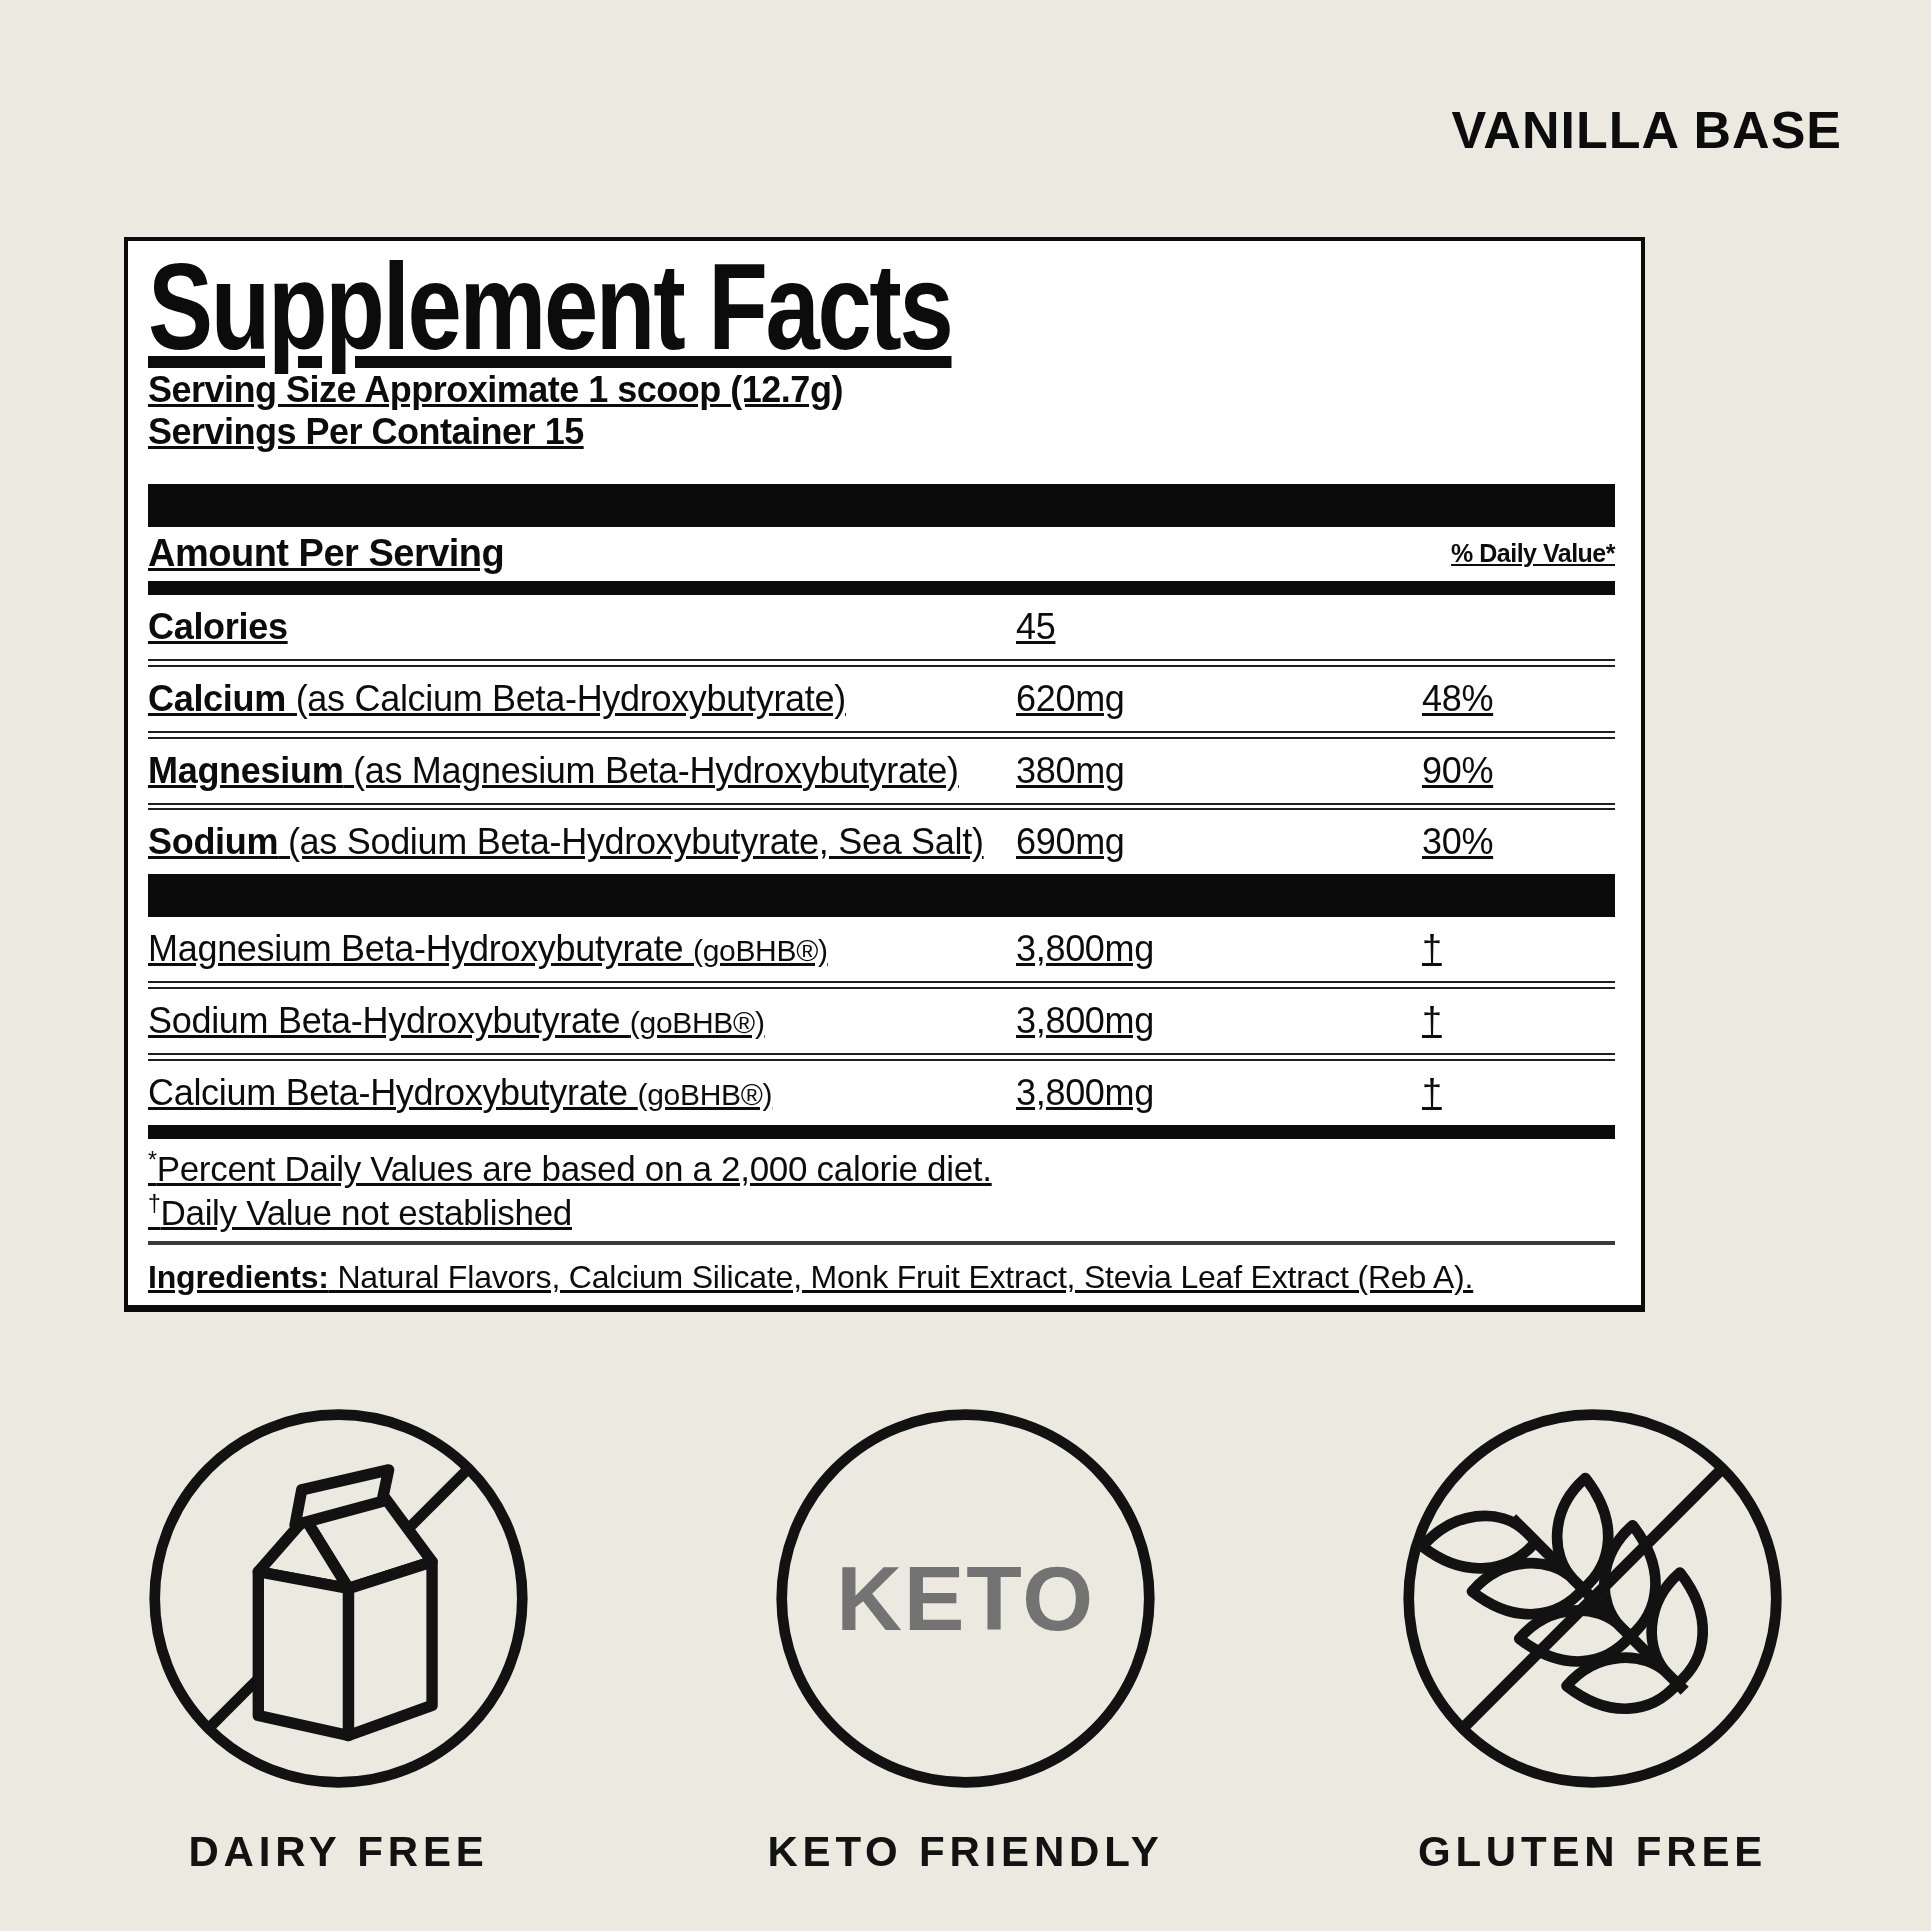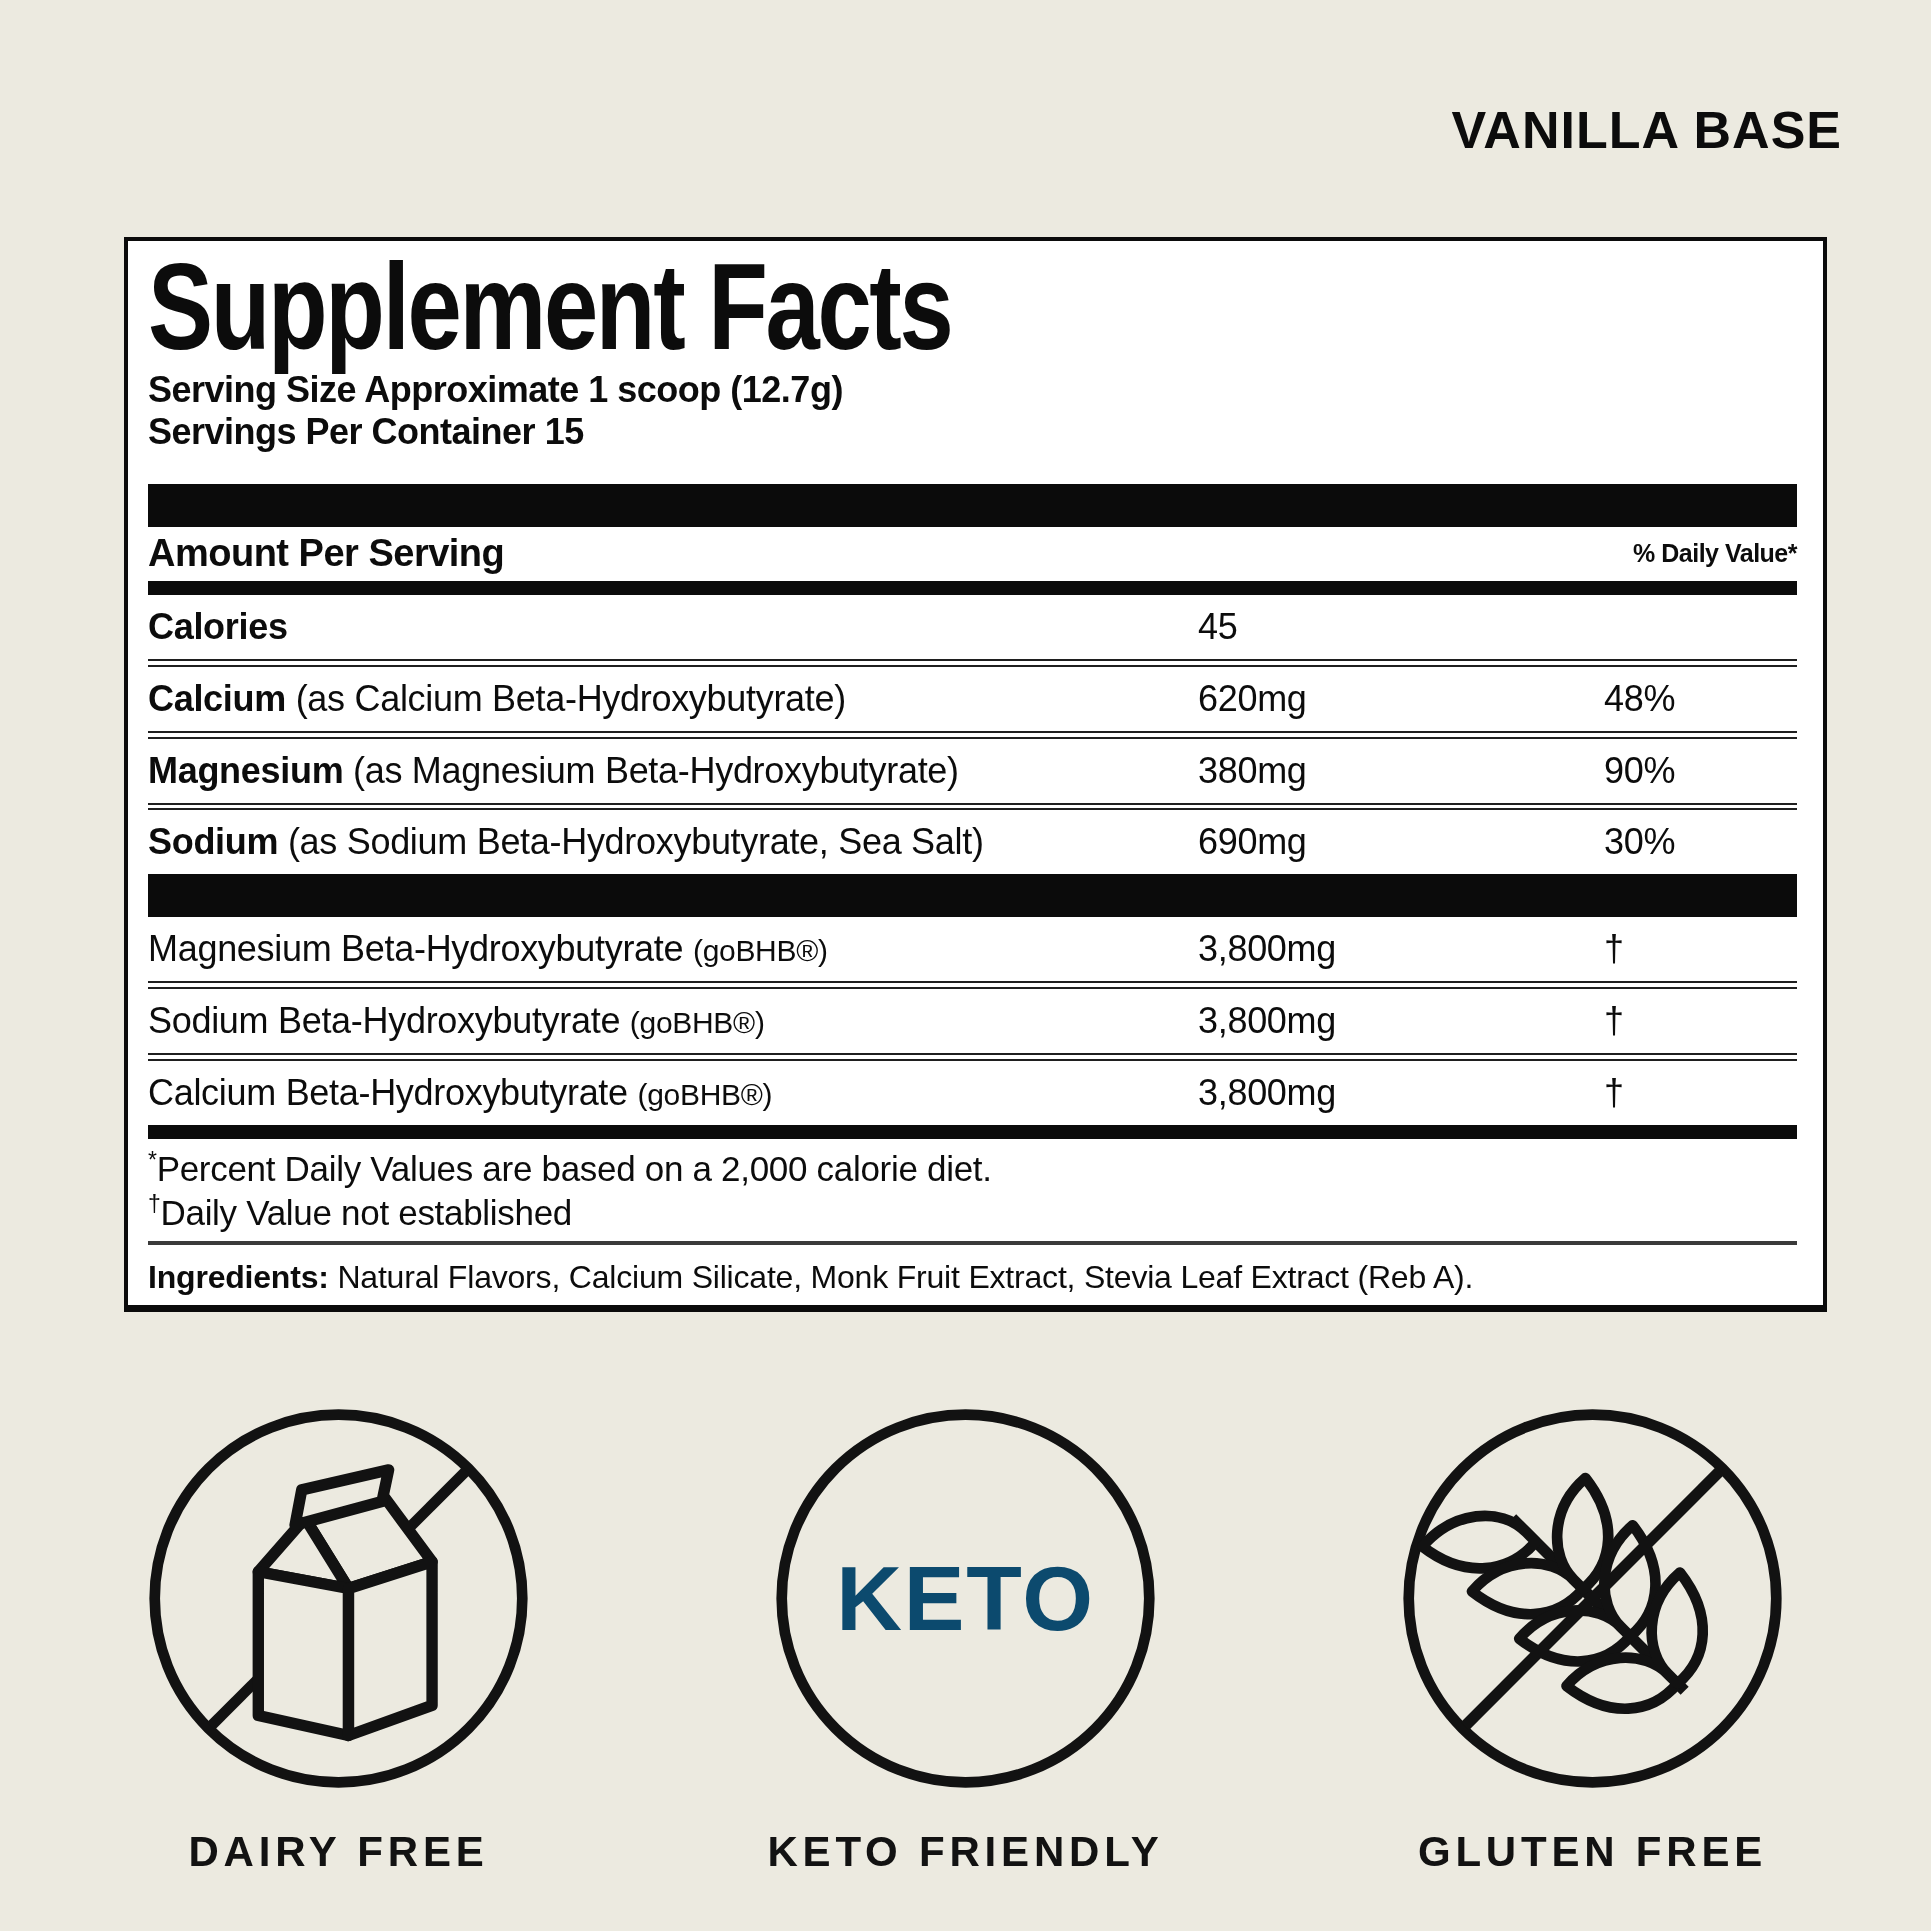--- a/index.html
+++ b/index.html
@@ -15,10 +15,11 @@
   }
   
   .panel{
-    position:absolute;left:124px;top:237px;width:1703px;height:1075px;
+    position:absolute;left:124px;top:237px;width:1521px;height:1075px;
     box-sizing:border-box;background:#FFFFFF;
     border:4.8px solid #0B0B0B;border-bottom-width:7.7px;
     padding:0 26px 0 20px;
+    text-decoration:underline;
   }
   .sf-title{
     margin-top:3.9px;font-size:122px;font-weight:900;line-height:1.02;

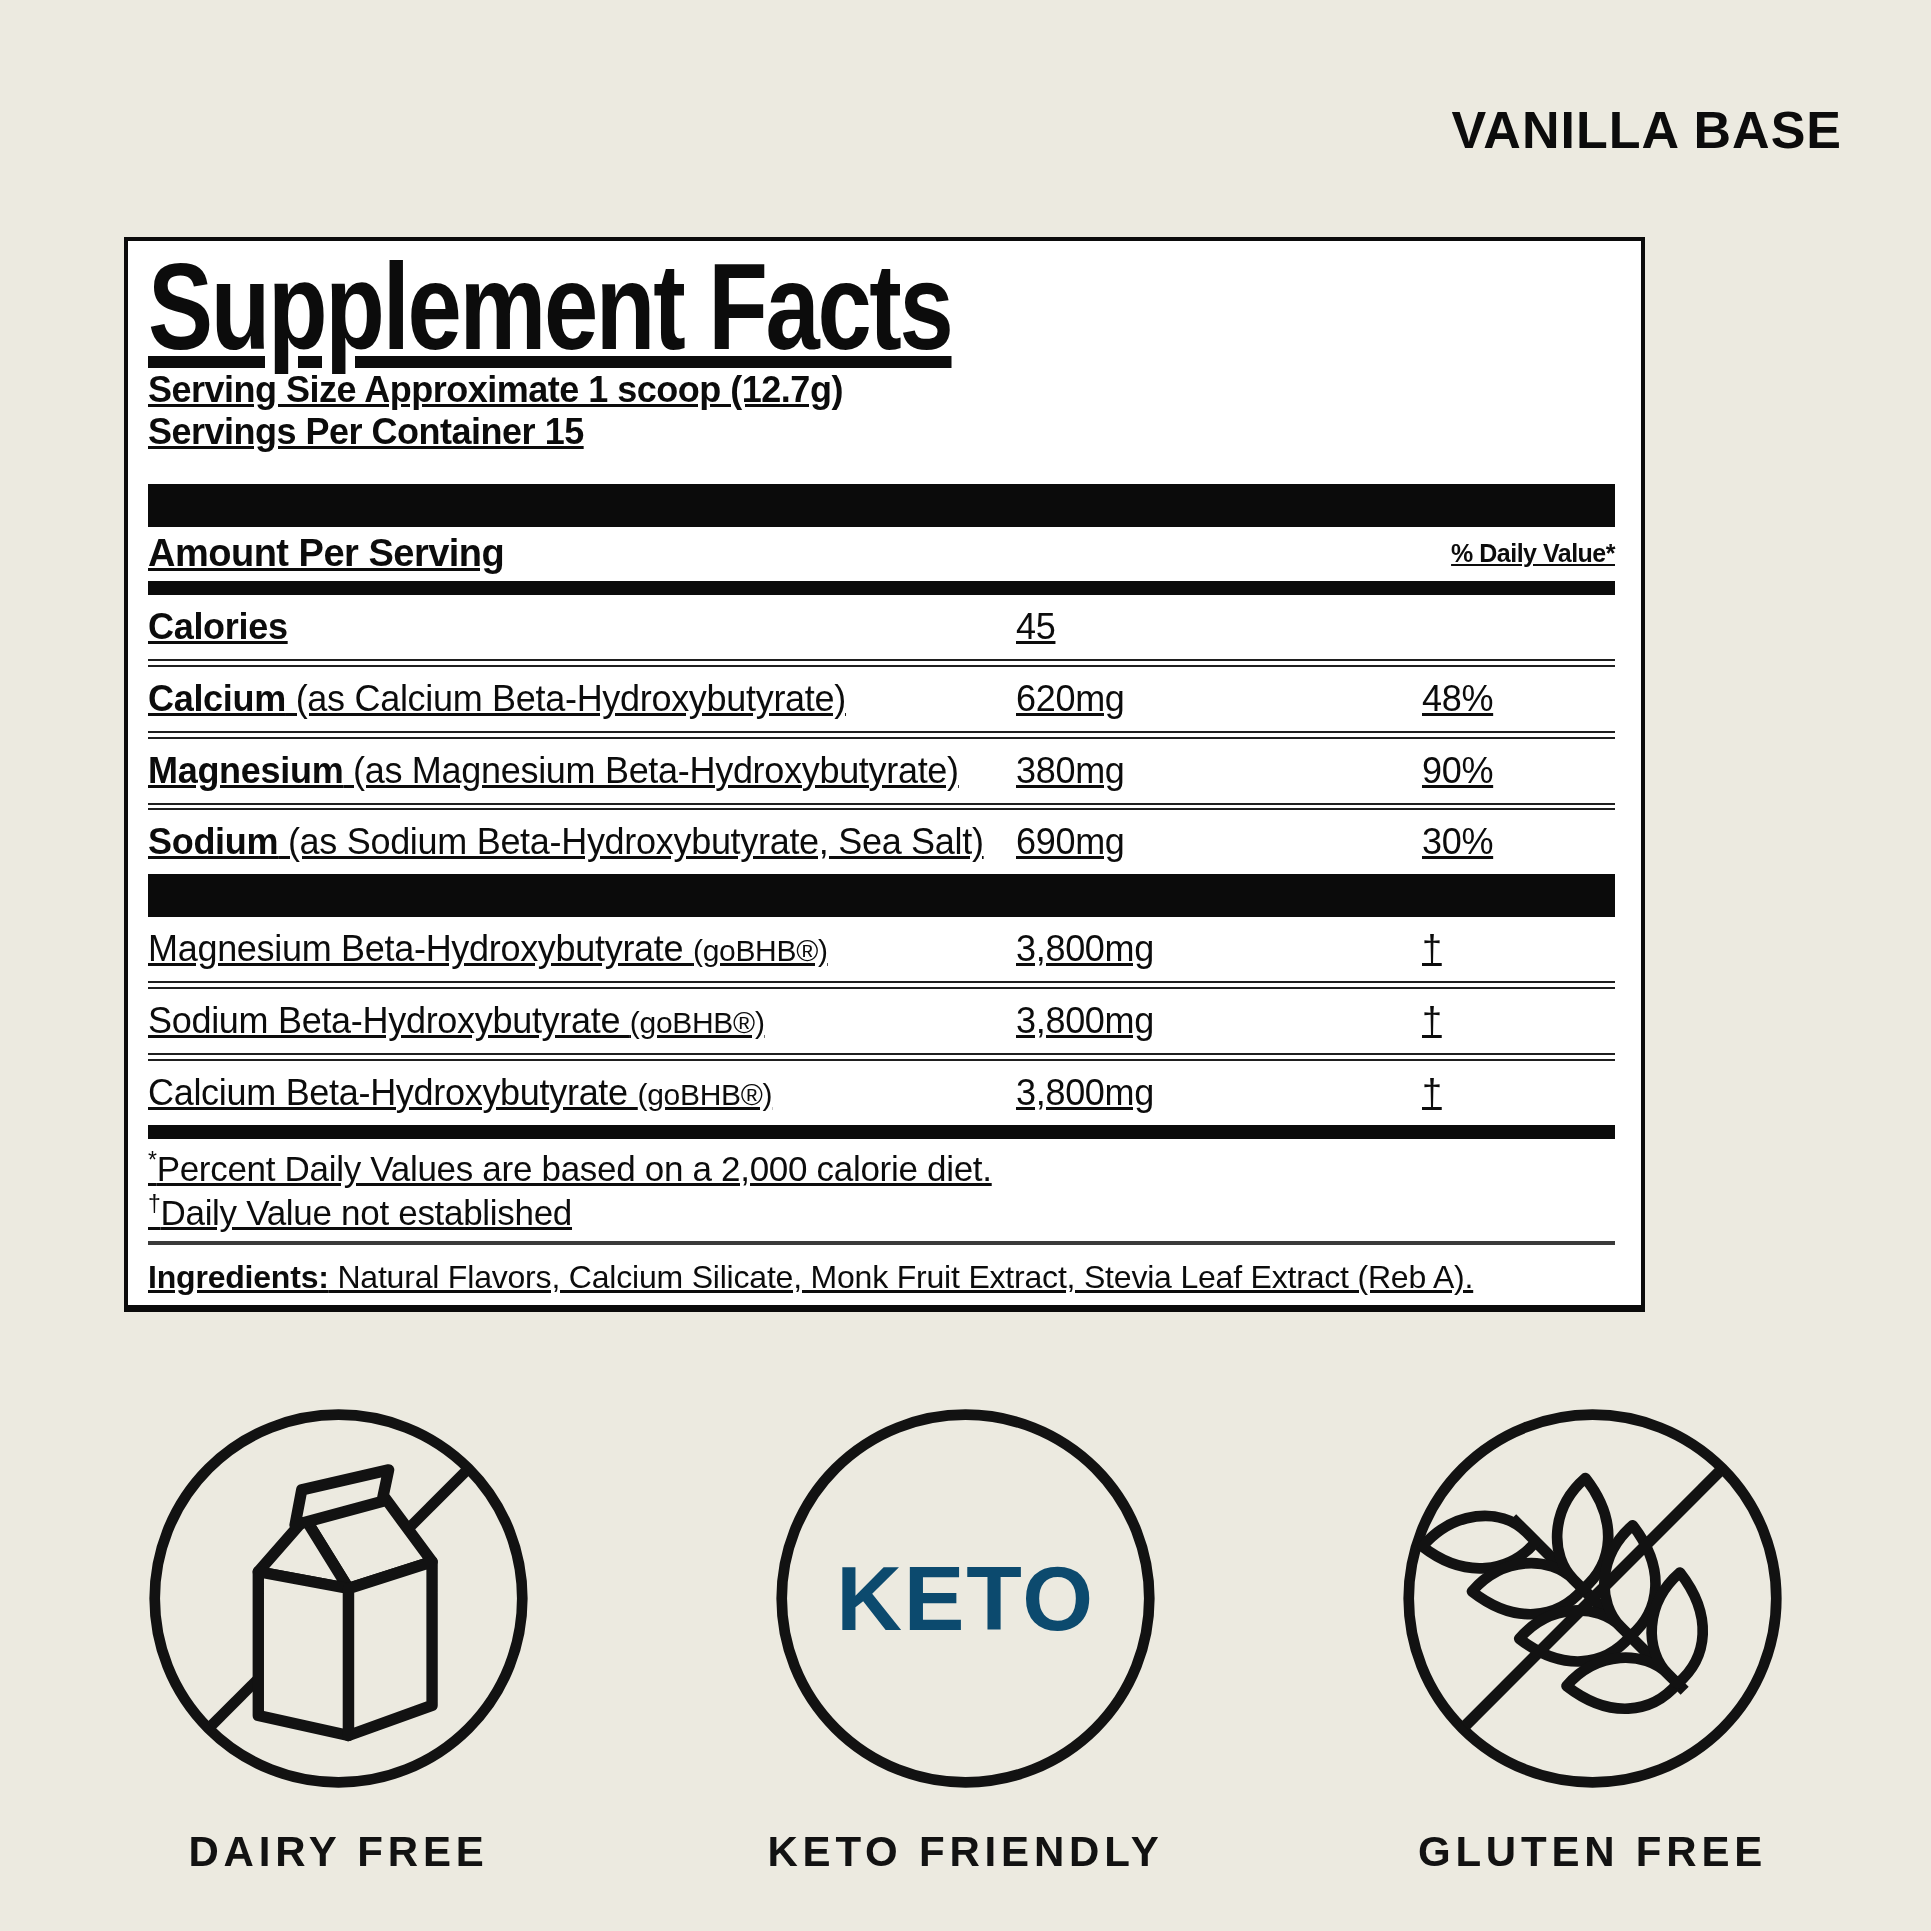--- a/index.html
+++ b/index.html
@@ -56,7 +56,7 @@
   .keto-word{
     position:absolute;left:0;top:0;width:401px;height:401px;
     display:flex;align-items:center;justify-content:center;
-    font-size:91px;font-weight:800;letter-spacing:1.9px;color:#0c4a6e;
+    font-size:91px;font-weight:800;letter-spacing:1.9px;color:#737373;
   }
   .badge-label{
     margin-top:29px;font-size:42px;font-weight:800;letter-spacing:4.8px;

